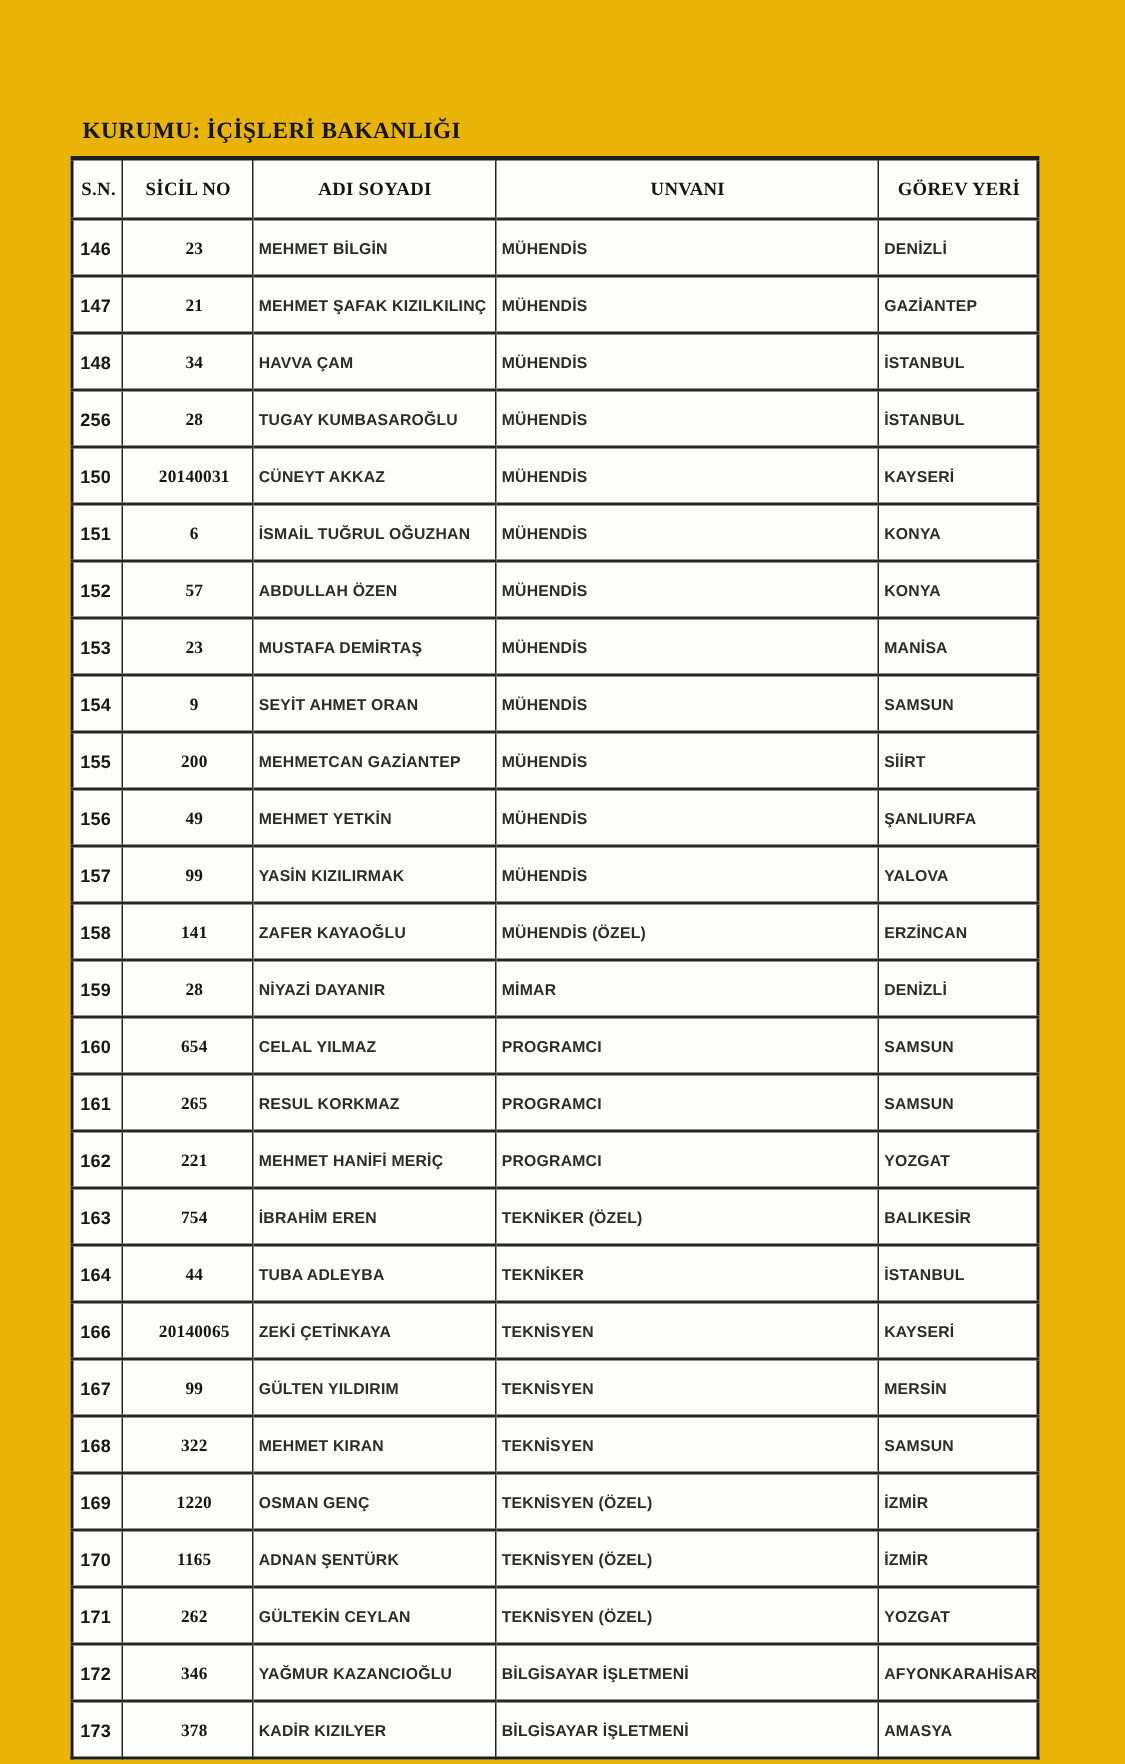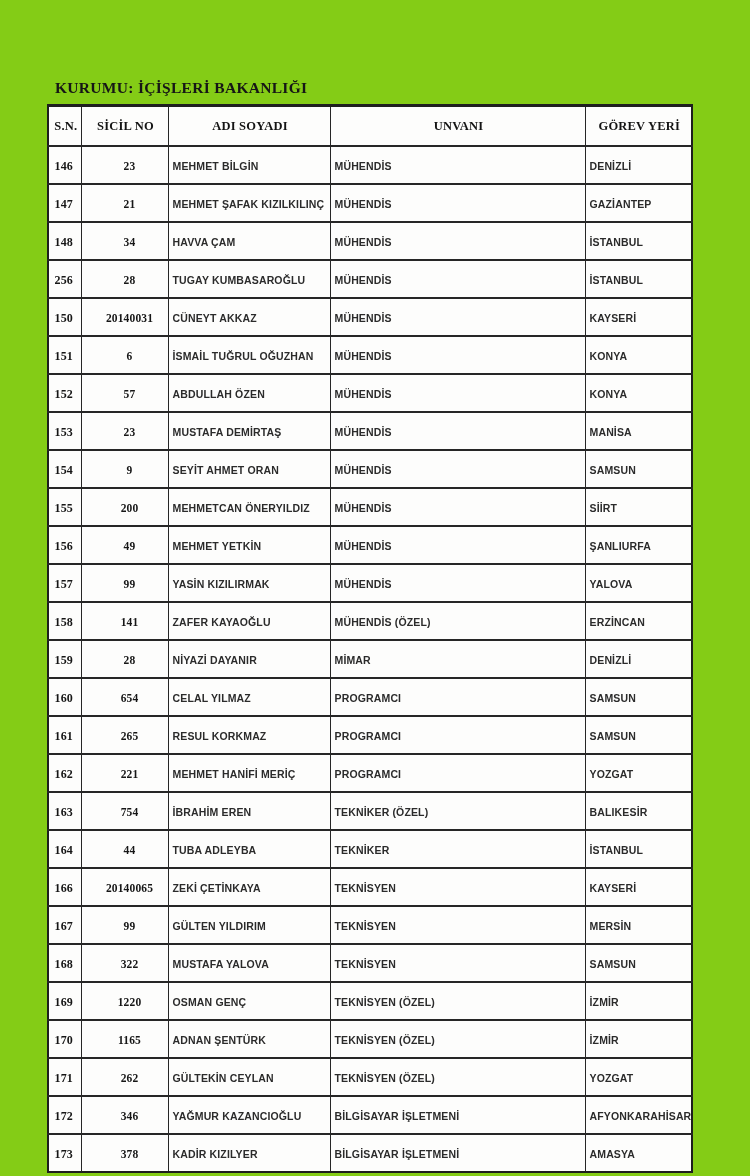--- a/index.html
+++ b/index.html
@@ -12,7 +12,7 @@
     width: 750px;
     height: 1176px;
     margin: 0 auto;
-    background: #84cc16;
+    background: #eab308;
     overflow: hidden;
     font-family: "Liberation Sans", sans-serif;
     color: #1f1f1f;

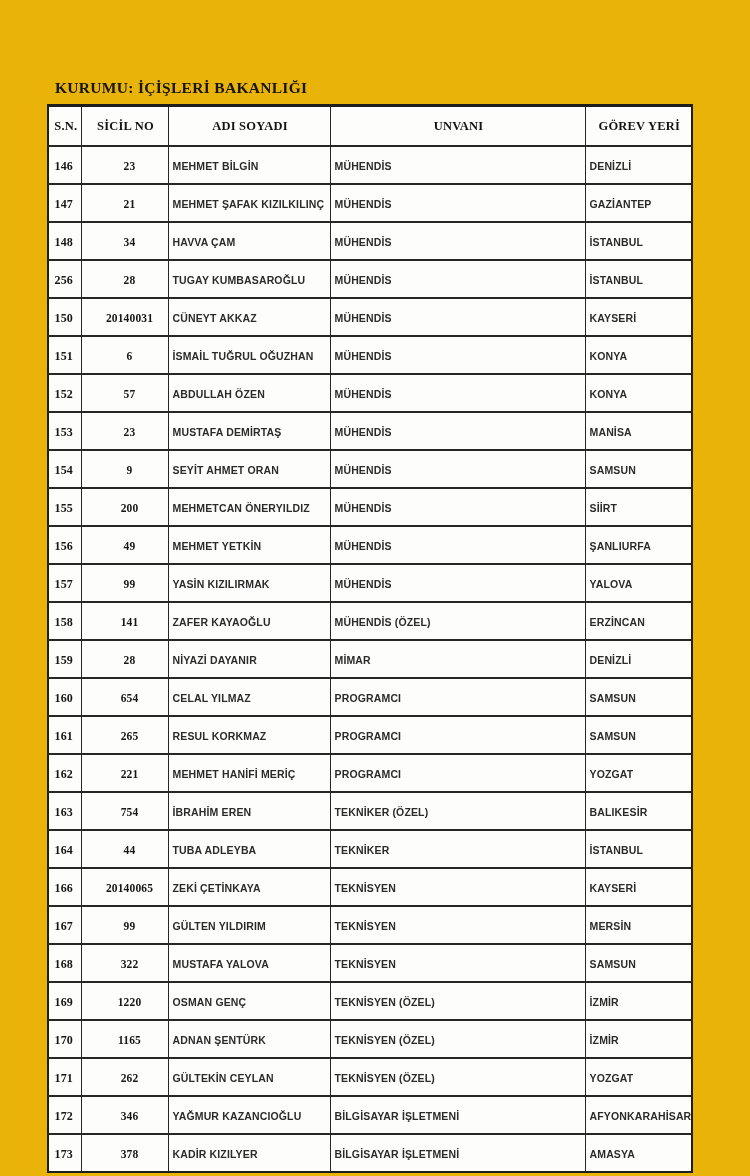--- a/index.html
+++ b/index.html
@@ -71,7 +71,7 @@
   }
   
   table.roster td:nth-child(1) {
-    font-family: Liberation Serif, serif;
+    font-family: Liberation Sans, sans-serif;
     font-size: 12px;
     text-align: center;
     color: #161616;

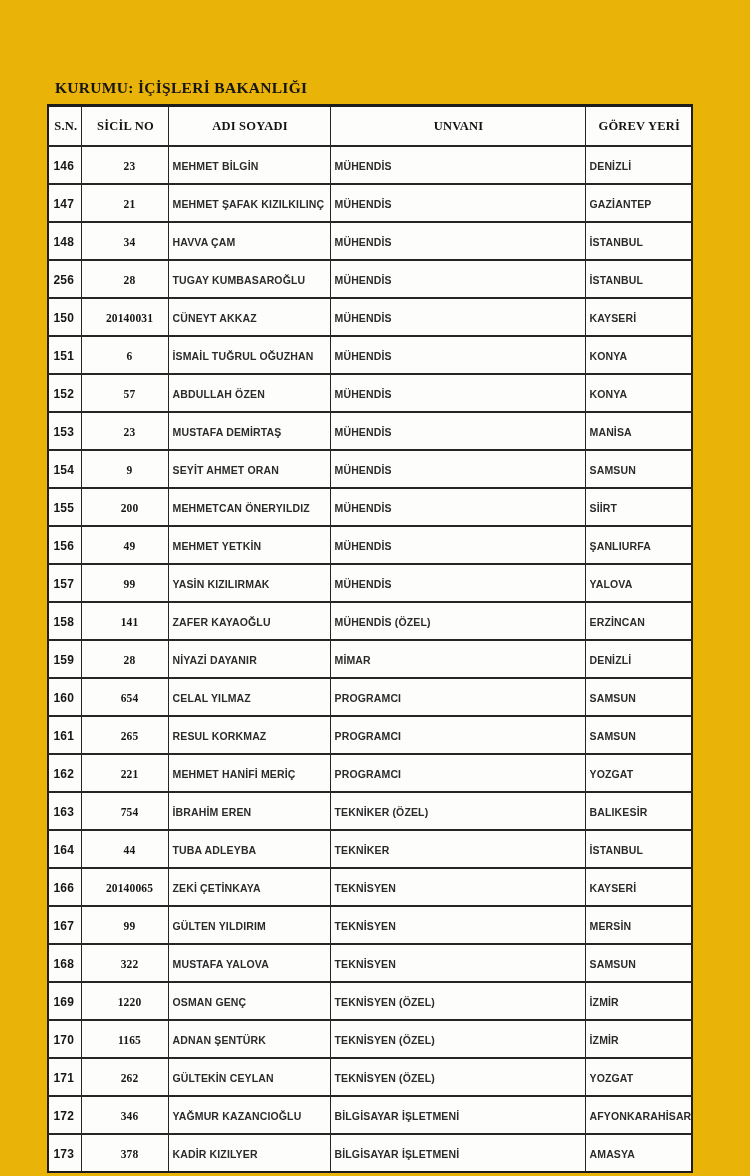--- a/index.html
+++ b/index.html
@@ -183,7 +183,7 @@
         <tr>
           <td>155</td>
           <td>200</td>
-          <td>MEHMETCAN ÖNERYILDIZ</td>
+          <td>MEHMETCAN GAZİANTEP</td>
           <td>MÜHENDİS</td>
           <td>SİİRT</td>
         </tr>

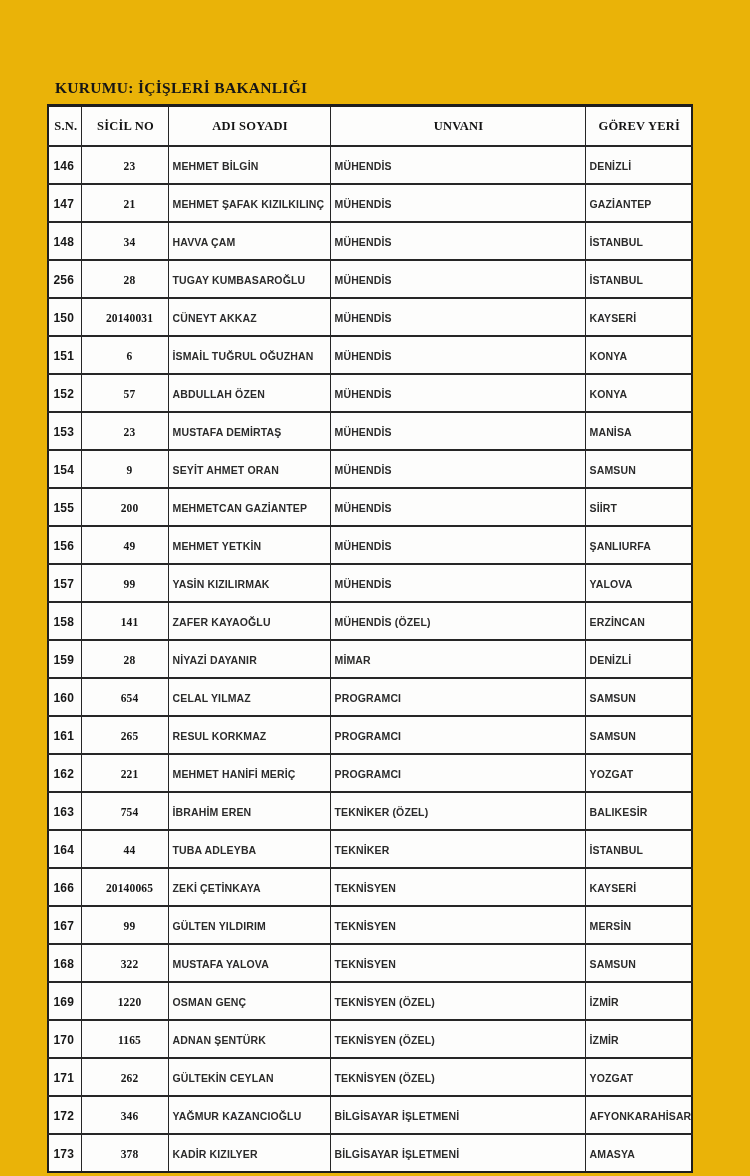--- a/index.html
+++ b/index.html
@@ -267,7 +267,7 @@
         <tr>
           <td>168</td>
           <td>322</td>
-          <td>MUSTAFA YALOVA</td>
+          <td>MEHMET KIRAN</td>
           <td>TEKNİSYEN</td>
           <td>SAMSUN</td>
         </tr>

